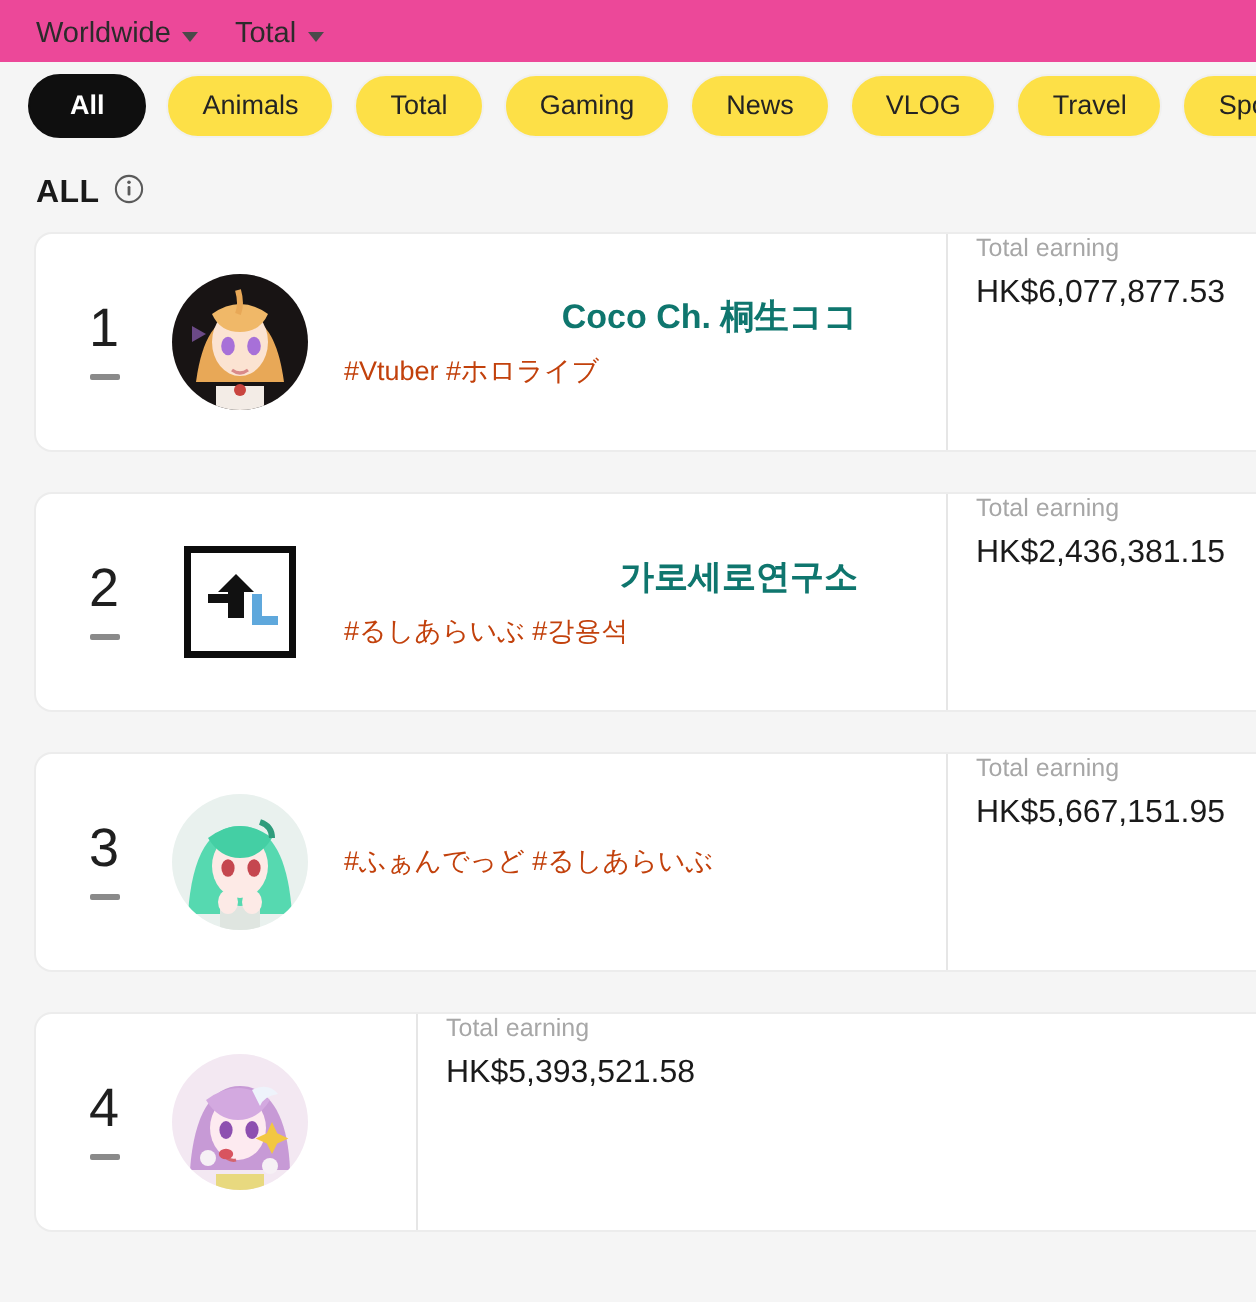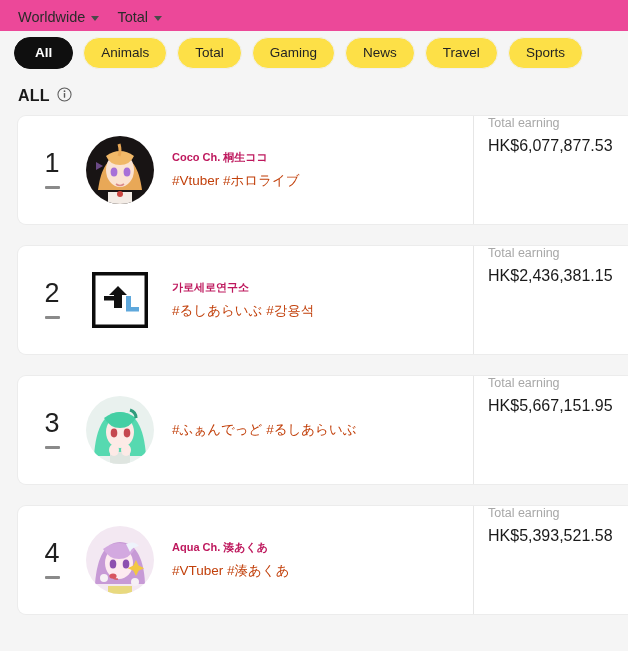--- a/index.html
+++ b/index.html
@@ -190,6 +190,7 @@
       <div class="chip">Total</div>
       <div class="chip">Gaming</div>
       <div class="chip">News</div>
+      <div class="chip">VLOG</div>
       <div class="chip">Travel</div>
       <div class="chip">Sports</div>
     </div>

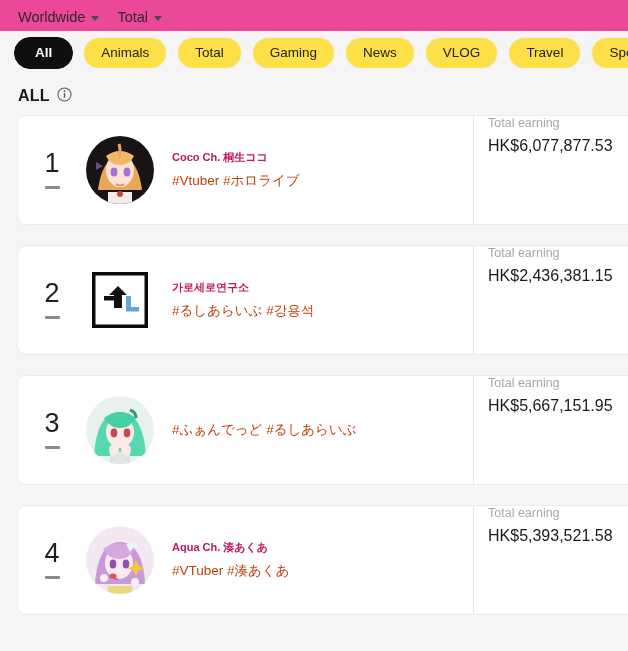--- a/index.html
+++ b/index.html
@@ -139,13 +139,14 @@
 
   .meta { flex: 1 1 auto; min-width: 0; padding-right: 8px; }
   .name {
-    font-size: 11px;
+    font-size: 17px;
     font-weight: 700;
-    color: #be185d;
+    color: #0f766e;
     margin-bottom: 7px;
     white-space: nowrap;
     overflow: hidden;
     text-overflow: ellipsis;
+    text-align: right;
   }
   .tags {
     font-size: 13.5px;

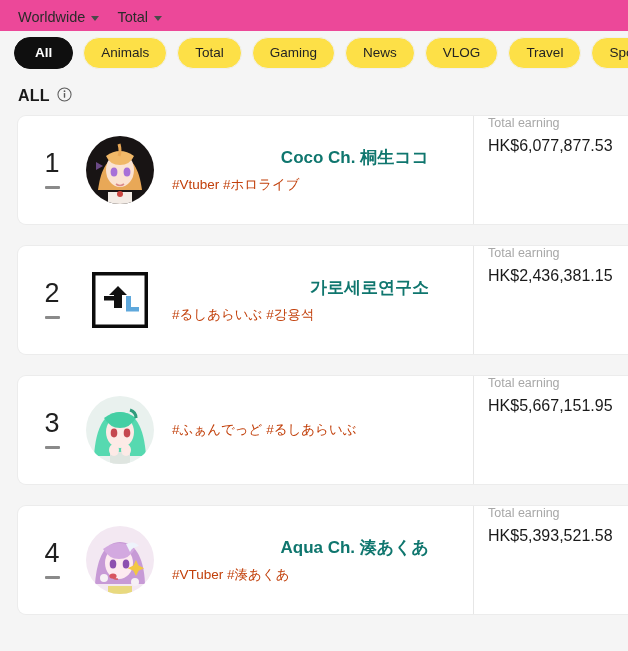--- a/index.html
+++ b/index.html
@@ -301,10 +301,6 @@
       <circle cx="49" cy="56" r="4" fill="#f6f0f5"></circle>
       <path d="M22 60h24v8H22z" fill="#e8d97f"></path>
     </svg></div>
-    <div class="meta">
-      <div class="name">Aqua Ch. 湊あくあ</div>
-      <div class="tags">#VTuber #湊あくあ</div>
-    </div>
     <div class="earn">
       <div class="earn-label">Total earning</div>
       <div class="earn-value">HK$5,393,521.58</div>

